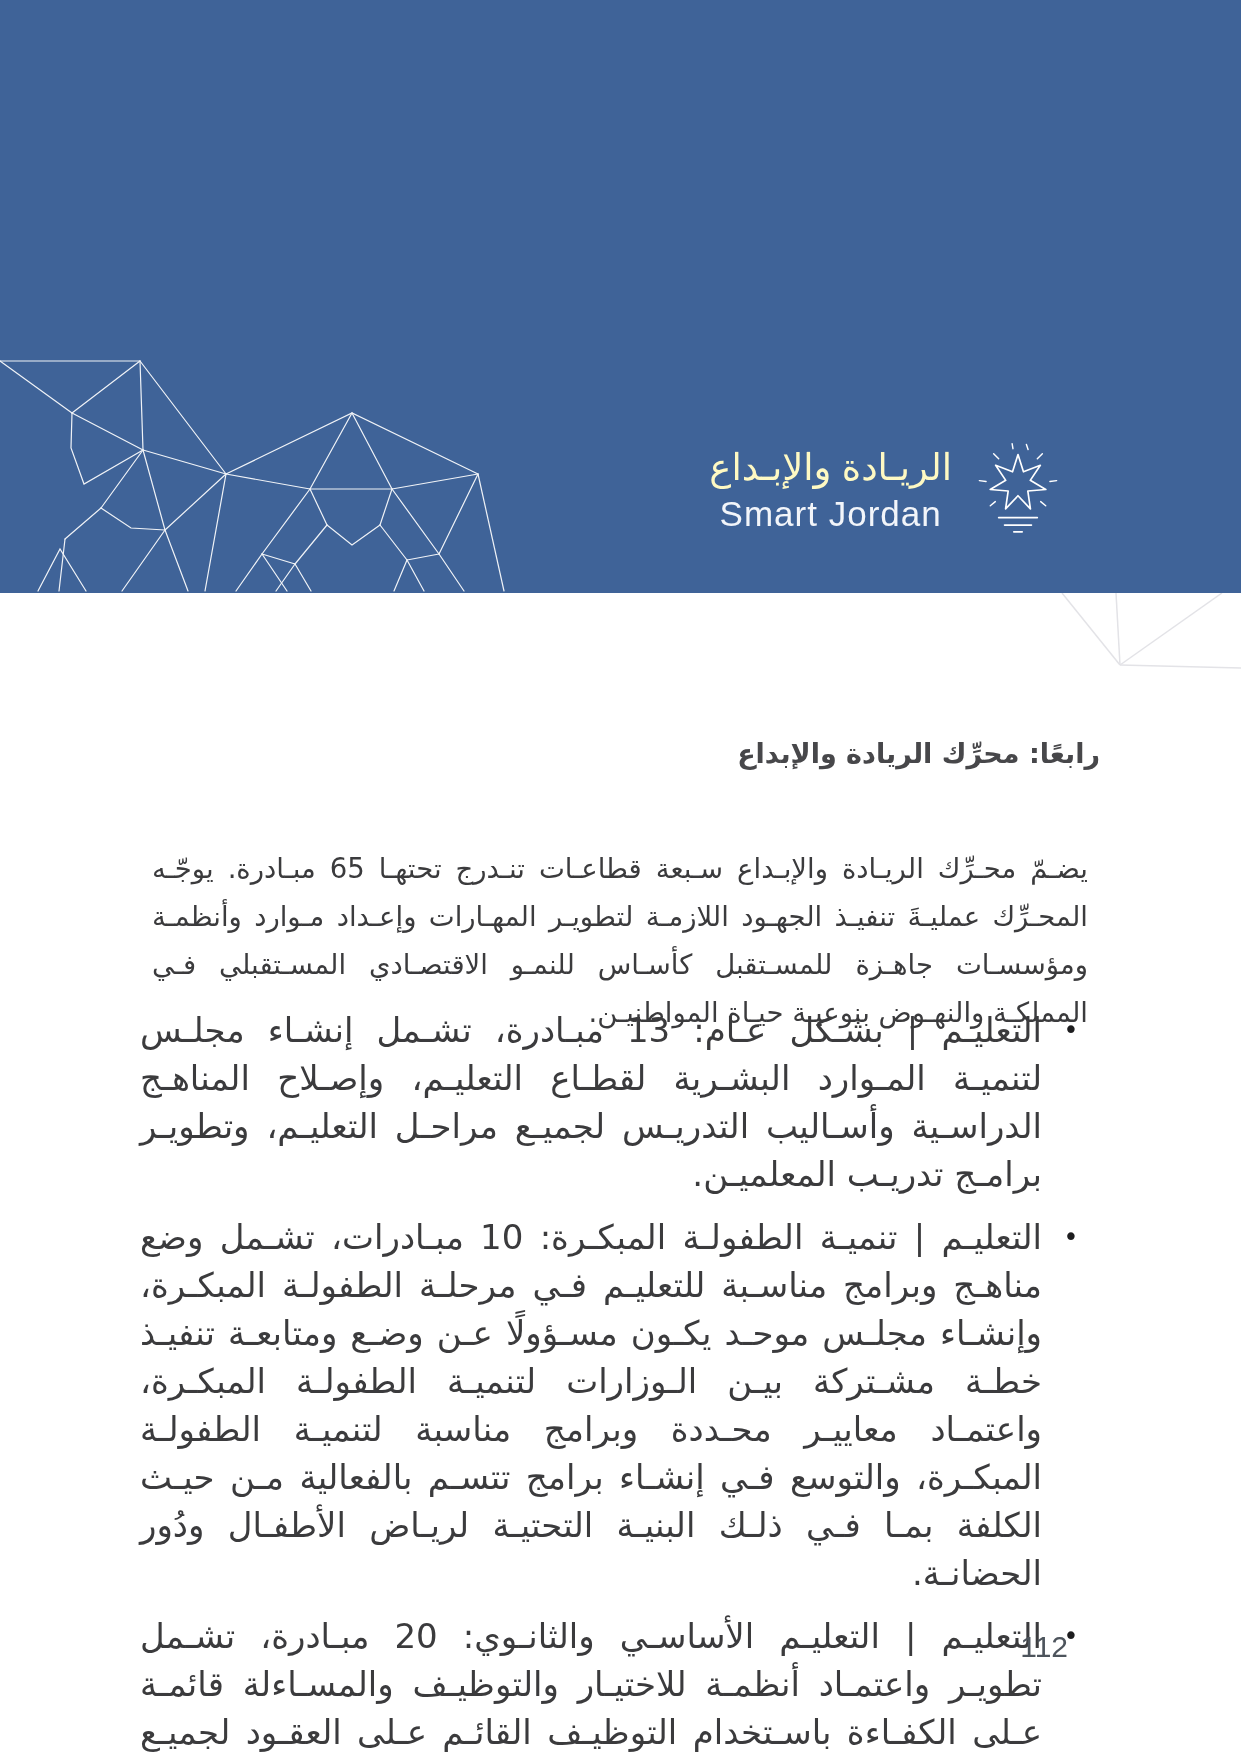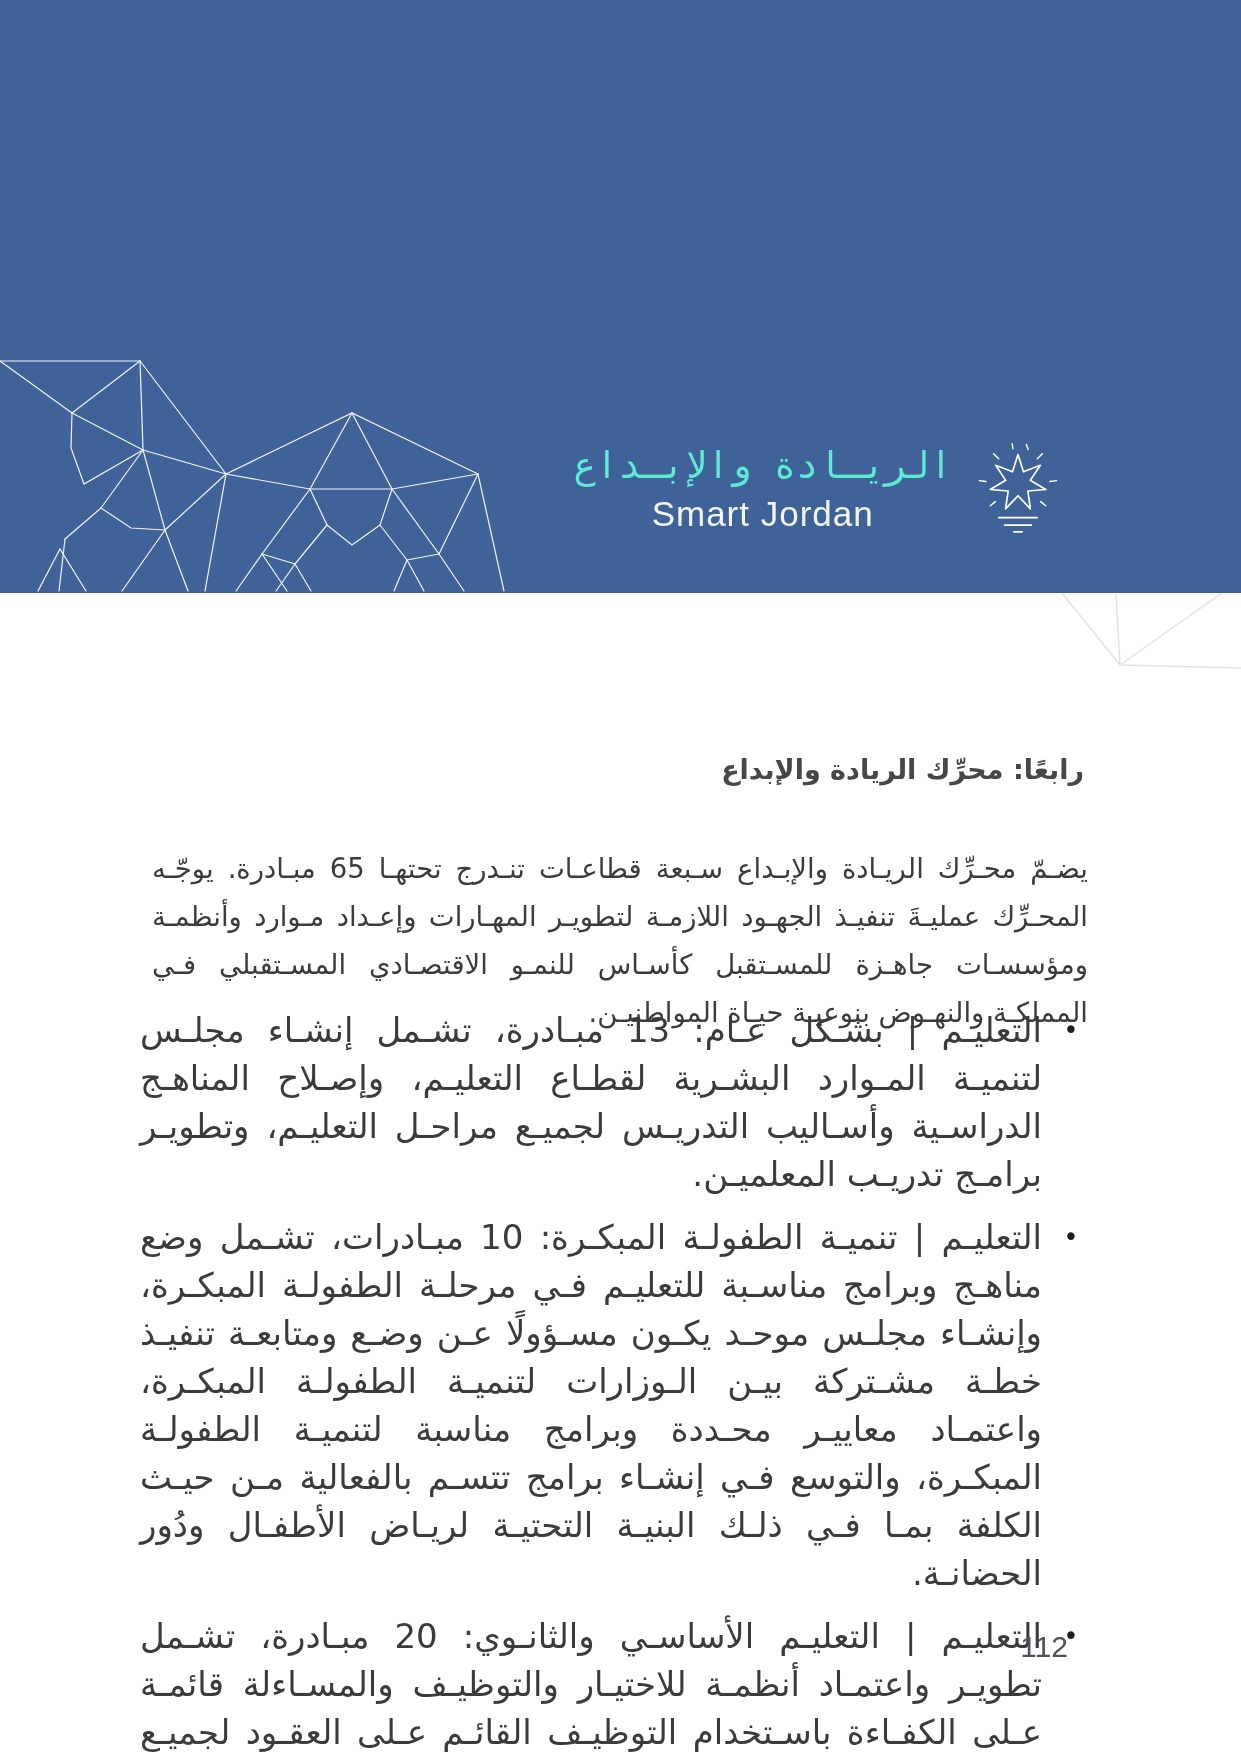--- a/index.html
+++ b/index.html
@@ -21,8 +21,8 @@
   }
   .logo-text{display:flex;flex-direction:column;align-items:center;gap:4px;}
   .logo-ar{
-    color:#5eead4;font-size:37px;line-height:1.25;direction:rtl;
-    font-family:Liberation Mono, monospace;white-space:nowrap;
+    color:#fef9c3;font-size:37px;line-height:1.25;direction:rtl;
+    font-family:Liberation Sans, sans-serif;white-space:nowrap;
   }
   .logo-en{
     color:#f2f5fa;font-size:35px;line-height:1.1;letter-spacing:1px;

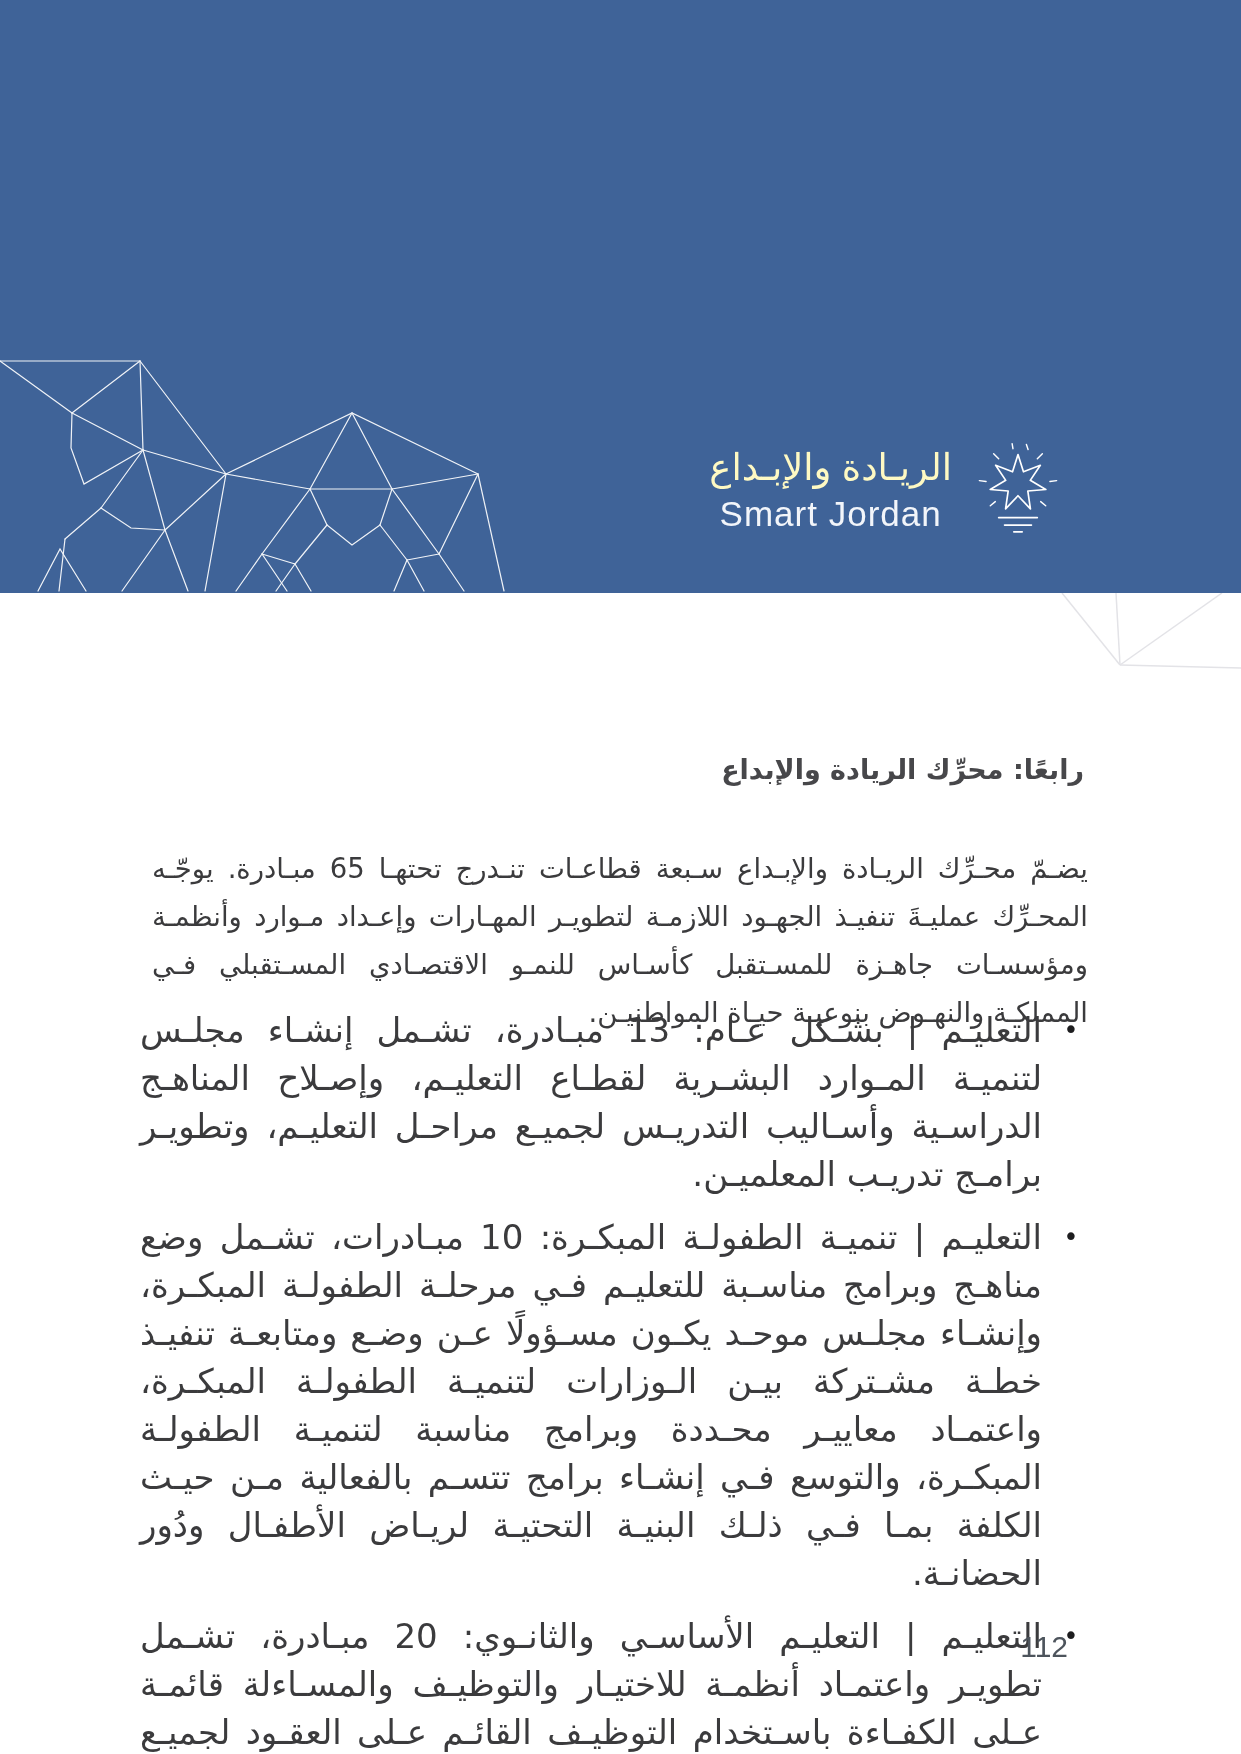--- a/index.html
+++ b/index.html
@@ -39,7 +39,7 @@
   .heading{
     position:absolute;top:738px;right:141px;left:140px;
     direction:rtl;text-align:right;
-    font-size:27px;font-weight:bold;color:#47474a;margin:16px;
+    font-size:27px;font-weight:bold;color:#47474a;margin:0;
   }
   .intro{
     position:absolute;top:832px;right:141px;left:140px;

